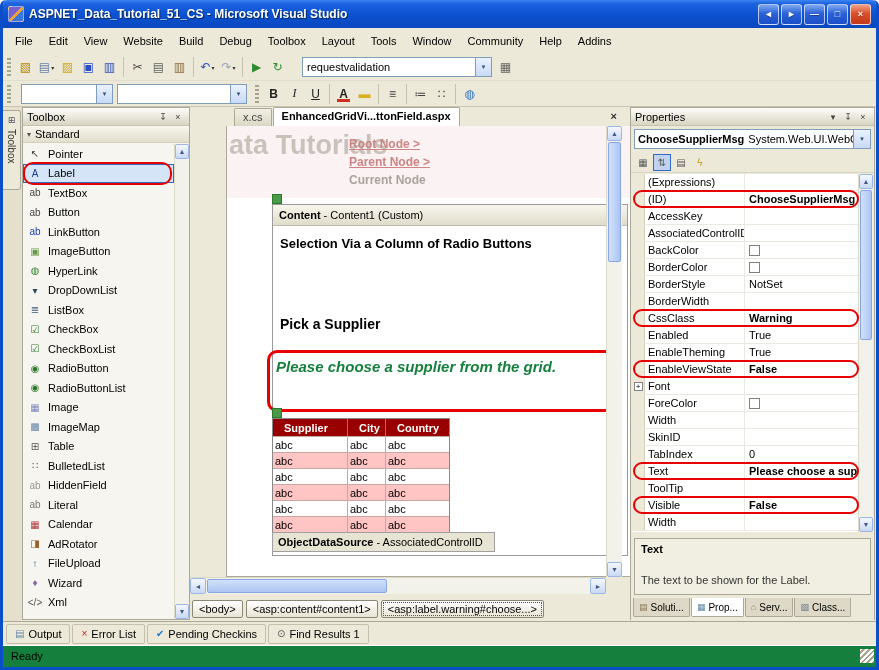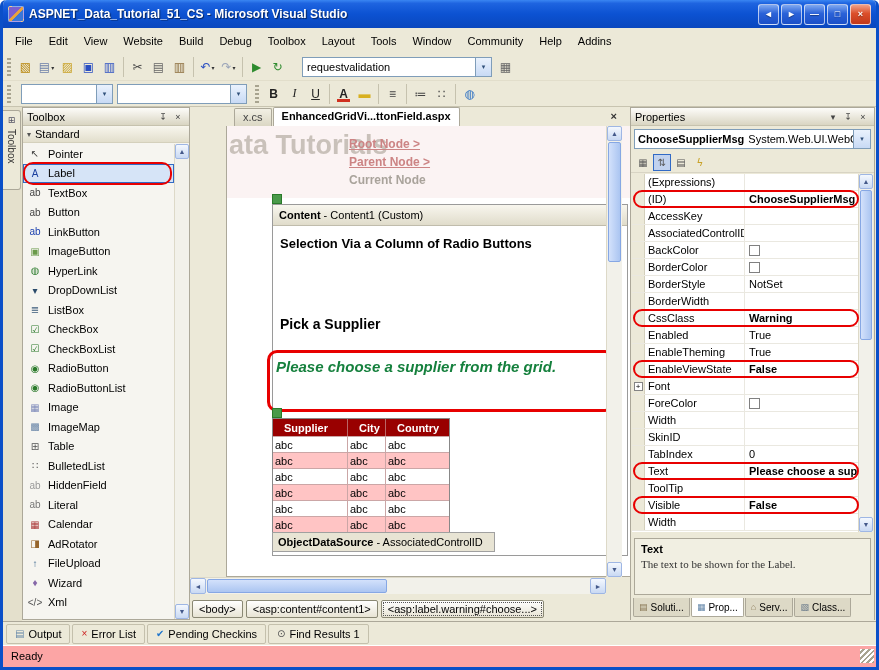--- a/index.html
+++ b/index.html
@@ -186,7 +186,7 @@
   .pdesc { position:absolute; left:3px; right:3px; top:430px; height:57px; background:#F1EFE2;
     border:1px solid #ACA899; padding:4px 6px; overflow:hidden; }
   .pdesc-title { font-weight:bold; }
-  .pdesc-text { margin-top:3px; color:#333;font-family:Liberation Serif, serif; }
+  .pdesc-text { margin-top:19px; color:#333; }
   .ptabs { position:absolute; left:0; right:0; top:490px; height:23px; background:#ECE9D8;
     display:flex; align-items:flex-start; gap:1px; padding-left:2px; }
   .ptab { display:flex; align-items:center; gap:3px; height:19px; padding:0 5px; font-size:10px;

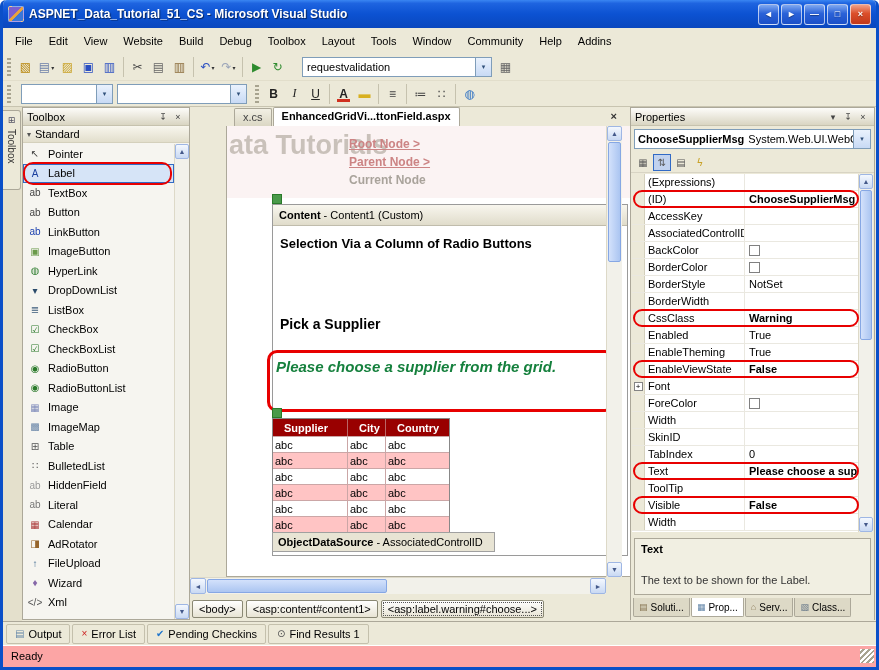--- a/index.html
+++ b/index.html
@@ -200,7 +200,7 @@
   .btab { display:flex; align-items:center; gap:4px; height:20px; padding:0 8px;
     border:1px solid #C4C0AC; border-radius:2px; background:#ECE9D8; white-space:nowrap; }
   .btab .bicn { font-size:10px; }
-  .statusbar { position:absolute; left:0; top:645px; width:873px; height:22px; background:#fca5a5;
+  .statusbar { position:absolute; left:0; top:645px; width:873px; height:22px; background:#15803d;
     box-shadow:inset 0 1px 0 #fff; display:flex; align-items:center; padding-left:8px; }
   .grip-corner { margin-left:auto; margin-right:2px; width:14px; height:14px;
     background:repeating-linear-gradient(135deg,#FFFFFF 0 2px,#A8A490 2px 4px); }

